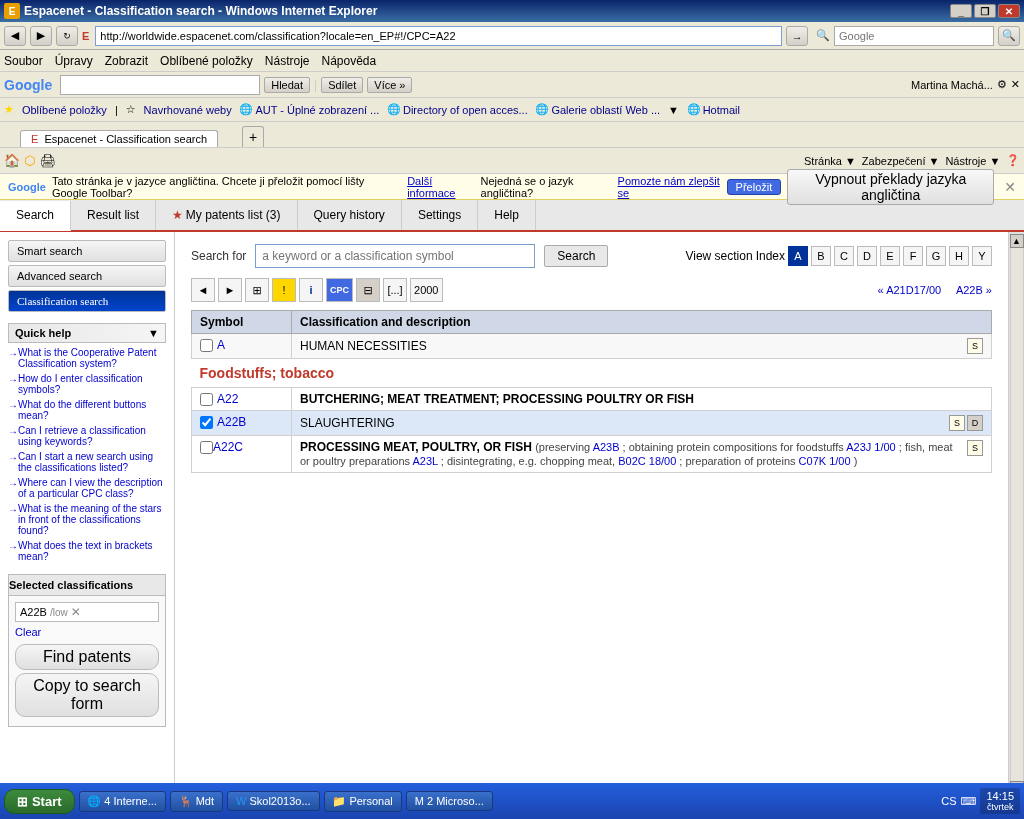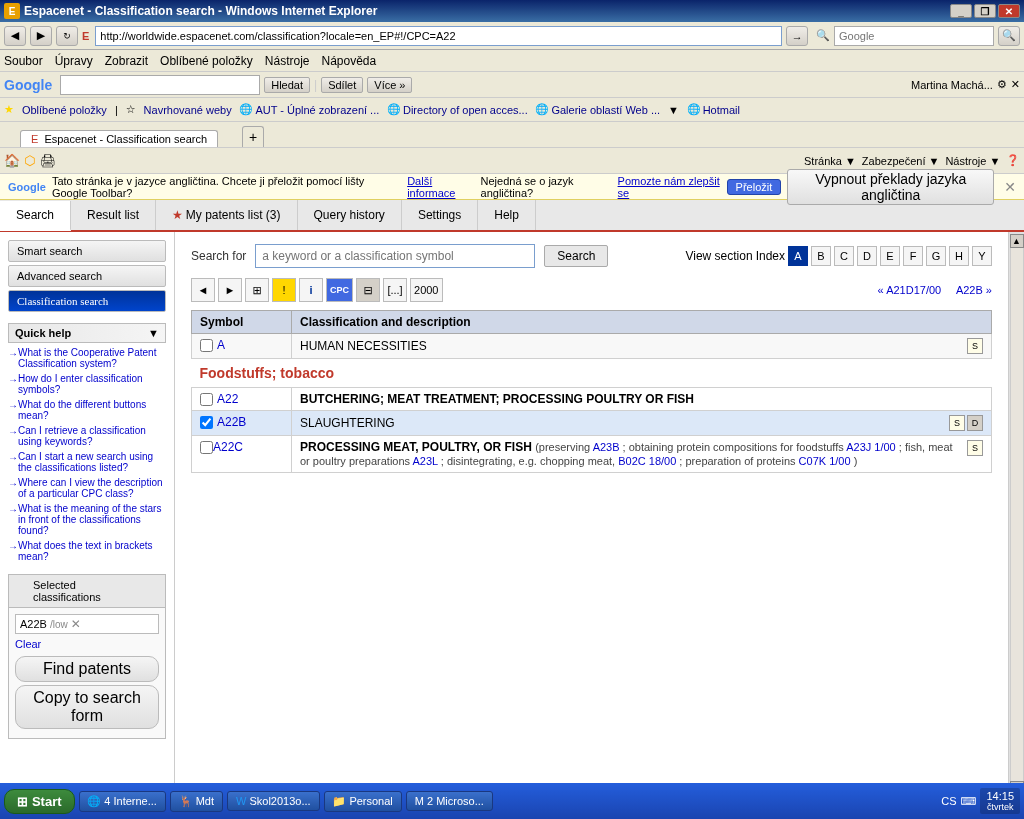--- a/index.html
+++ b/index.html
@@ -244,9 +244,9 @@
     }
     .sel-class-title {
       background: #e8e8e8;
-      padding: 4px 24px;
-      font-size: 11px;
-      font-weight: normal;
+      padding: 4px 0;
+      font-size: 11px;
+      font-weight: bold;
       border-bottom: 1px solid #bbb;
     }
     .sel-class-body { padding: 6px; }

